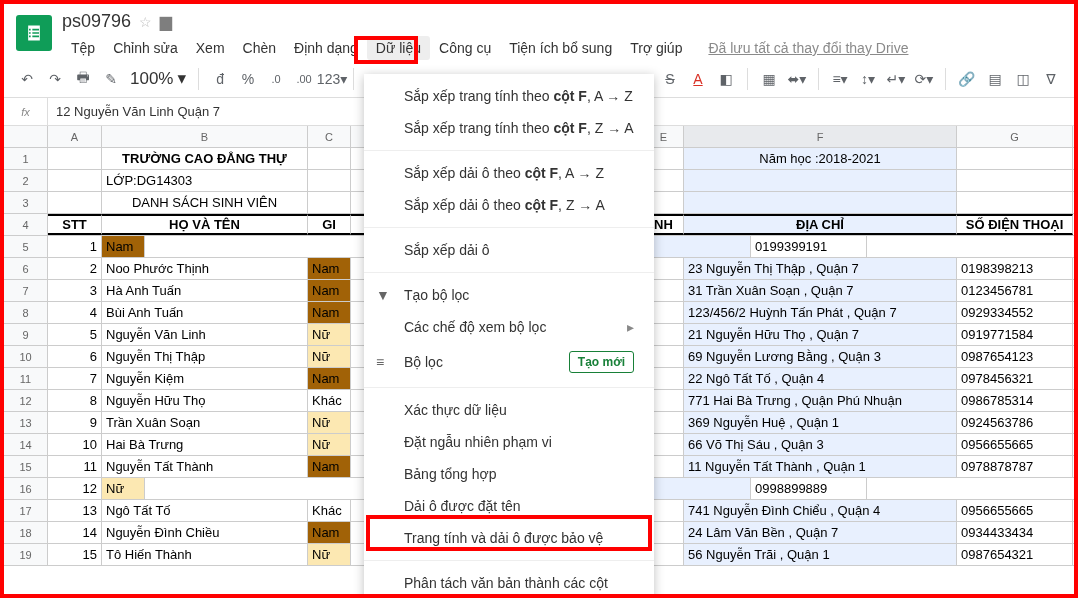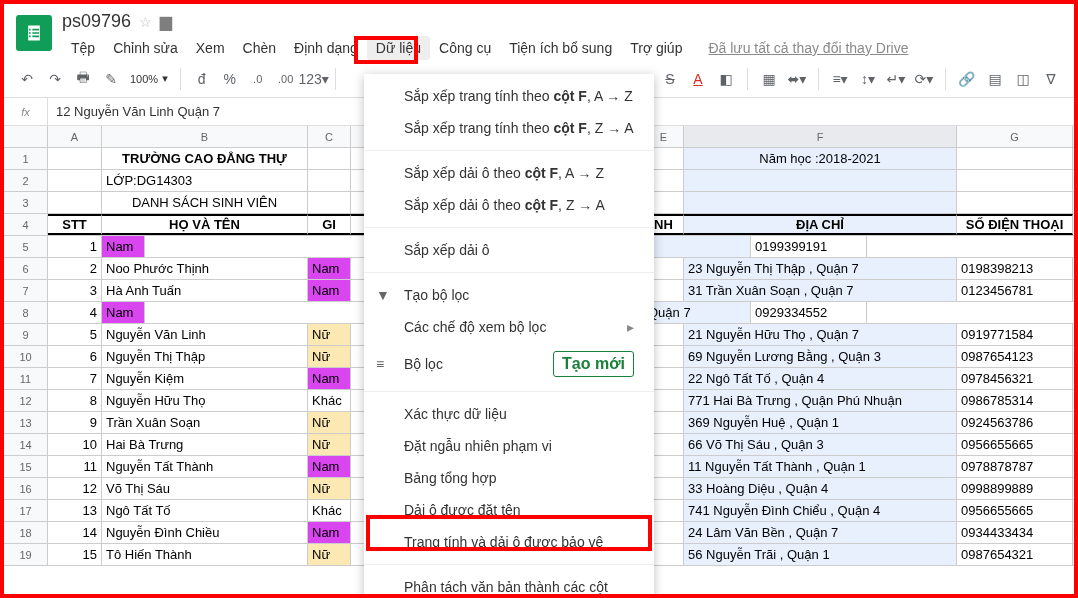--- a/index.html
+++ b/index.html
@@ -20,7 +20,7 @@
 .toolbar { display: flex; align-items: center; padding: 4px 10px; border-bottom: 1px solid #ddd; gap: 2px; height: 38px; }
 .tb-sep { width: 1px; height: 22px; background: #ddd; margin: 0 6px; }
 .tb-btn { width: 26px; height: 26px; display: flex; align-items: center; justify-content: center; color: #5f6368; font-size: 14px; cursor: pointer; border-radius: 3px; }
-.zoom { font-size: 11px; color: #333; padding: 0 4px; display: flex; align-items: center; gap: 4px; }
+.zoom { font-size: 17px; color: #333; padding: 0 4px; display: flex; align-items: center; gap: 4px; }
 
 .fx-bar { display: flex; align-items: center; border-bottom: 1px solid #ddd; height: 28px; }
 .fx-label { width: 44px; text-align: center; color: #888; font-style: italic; font-size: 11px; border-right: 1px solid #ddd; height: 100%; display:flex; align-items:center; justify-content:center; }

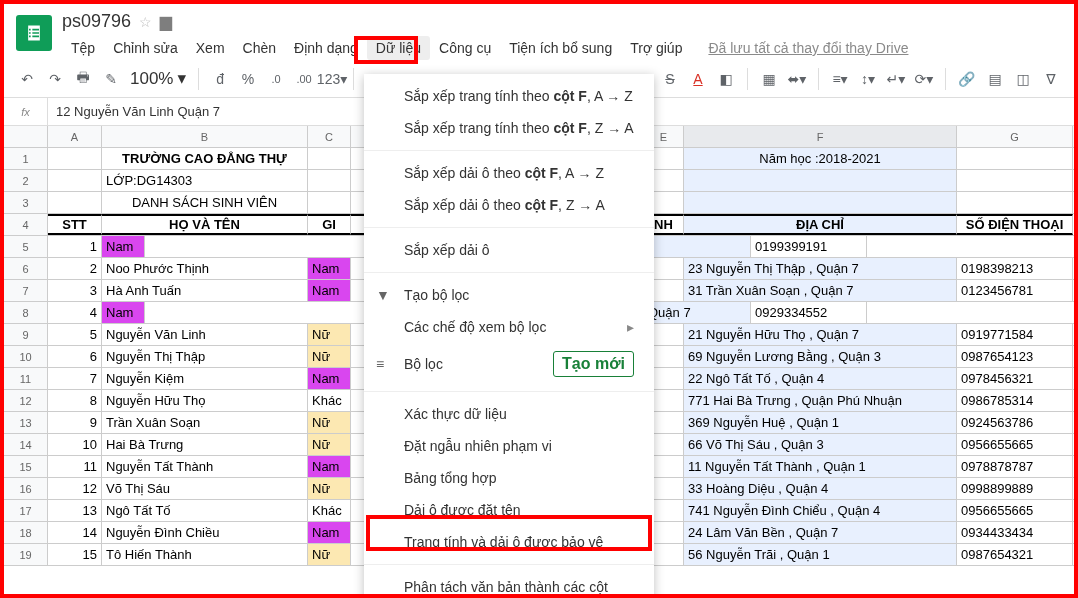--- a/index.html
+++ b/index.html
@@ -43,7 +43,7 @@
 .cell.bold { font-weight: bold; }
 .header-row .cell { font-weight: bold; justify-content: center; border-top: 2px solid #000; border-bottom: 2px solid #000; }
 
-.col-C.nam { background: #d946ef; }
+.col-C.nam { background: #a16207; }
 .col-C.nu { background: #fce8b2; }
 .col-C.khac { background: #fff; }
 .col-F.selcol { background: #e8f0fe; }

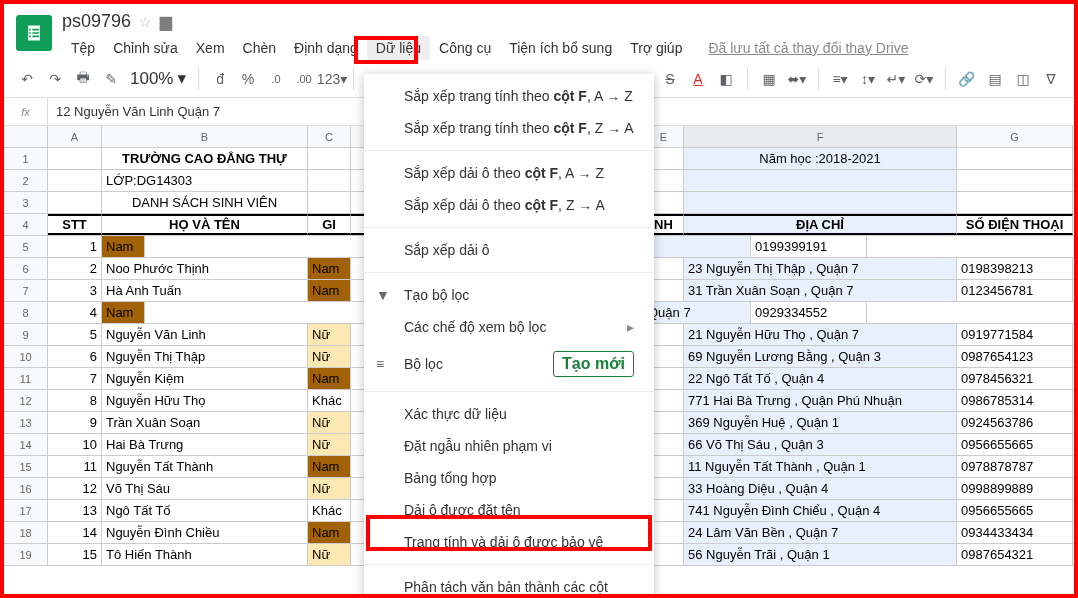--- a/index.html
+++ b/index.html
@@ -209,6 +209,7 @@
       <div class="row ">
         <div class="row-h">8</div>
         <div class="cell col-A right">4</div>
+        <div class="cell col-B">Bùi Anh Tuấn</div>
         <div class="cell col-C nam">Nam</div>
         <div class="cell col-D"></div>
         <div class="cell col-E"></div>

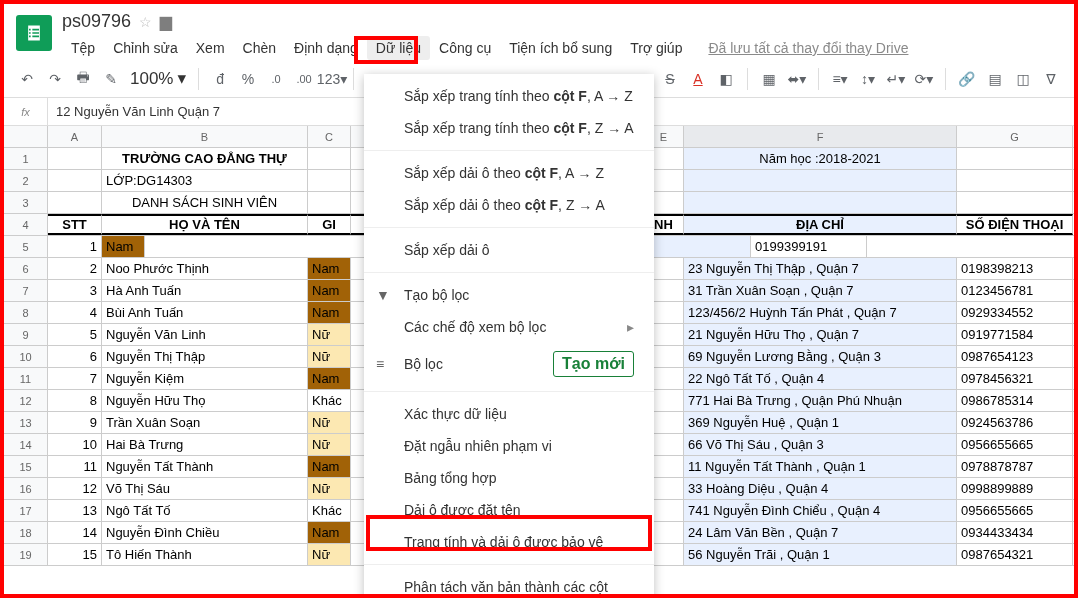--- a/index.html
+++ b/index.html
@@ -53,7 +53,7 @@
 .dd-sep { height: 1px; background: #eee; margin: 6px 0; }
 .dd-icon { position: absolute; left: 12px; color: #666; font-size: 14px; }
 .dd-sub { color: #888; }
-.dd-new-btn { border: 1px solid #188038; color: #188038; font-size: 16px; padding: 3px 8px; border-radius: 3px; font-weight: bold; }
+.dd-new-btn { border: 1px solid #188038; color: #188038; font-size: 12px; padding: 3px 8px; border-radius: 3px; font-weight: bold; }
 
 .highlight-menu { border: 4px solid red; position: absolute; top: 32px; left: 350px; width: 64px; height: 28px; z-index: 200; pointer-events: none; }
 .highlight-item { border: 4px solid red; position: absolute; top: 511px; left: 362px; width: 286px; height: 36px; z-index: 200; pointer-events: none; }

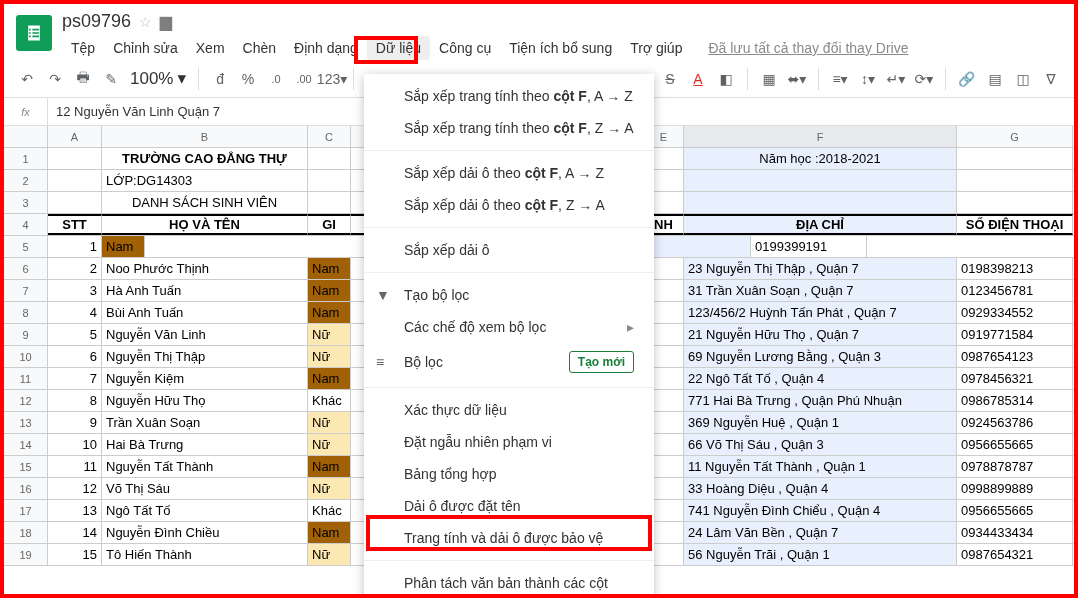--- a/index.html
+++ b/index.html
@@ -289,7 +289,6 @@
       <div class="row ">
         <div class="row-h">16</div>
         <div class="cell col-A right">12</div>
-        <div class="cell col-B">Võ Thị Sáu</div>
         <div class="cell col-C nu">Nữ</div>
         <div class="cell col-D"></div>
         <div class="cell col-E"></div>

